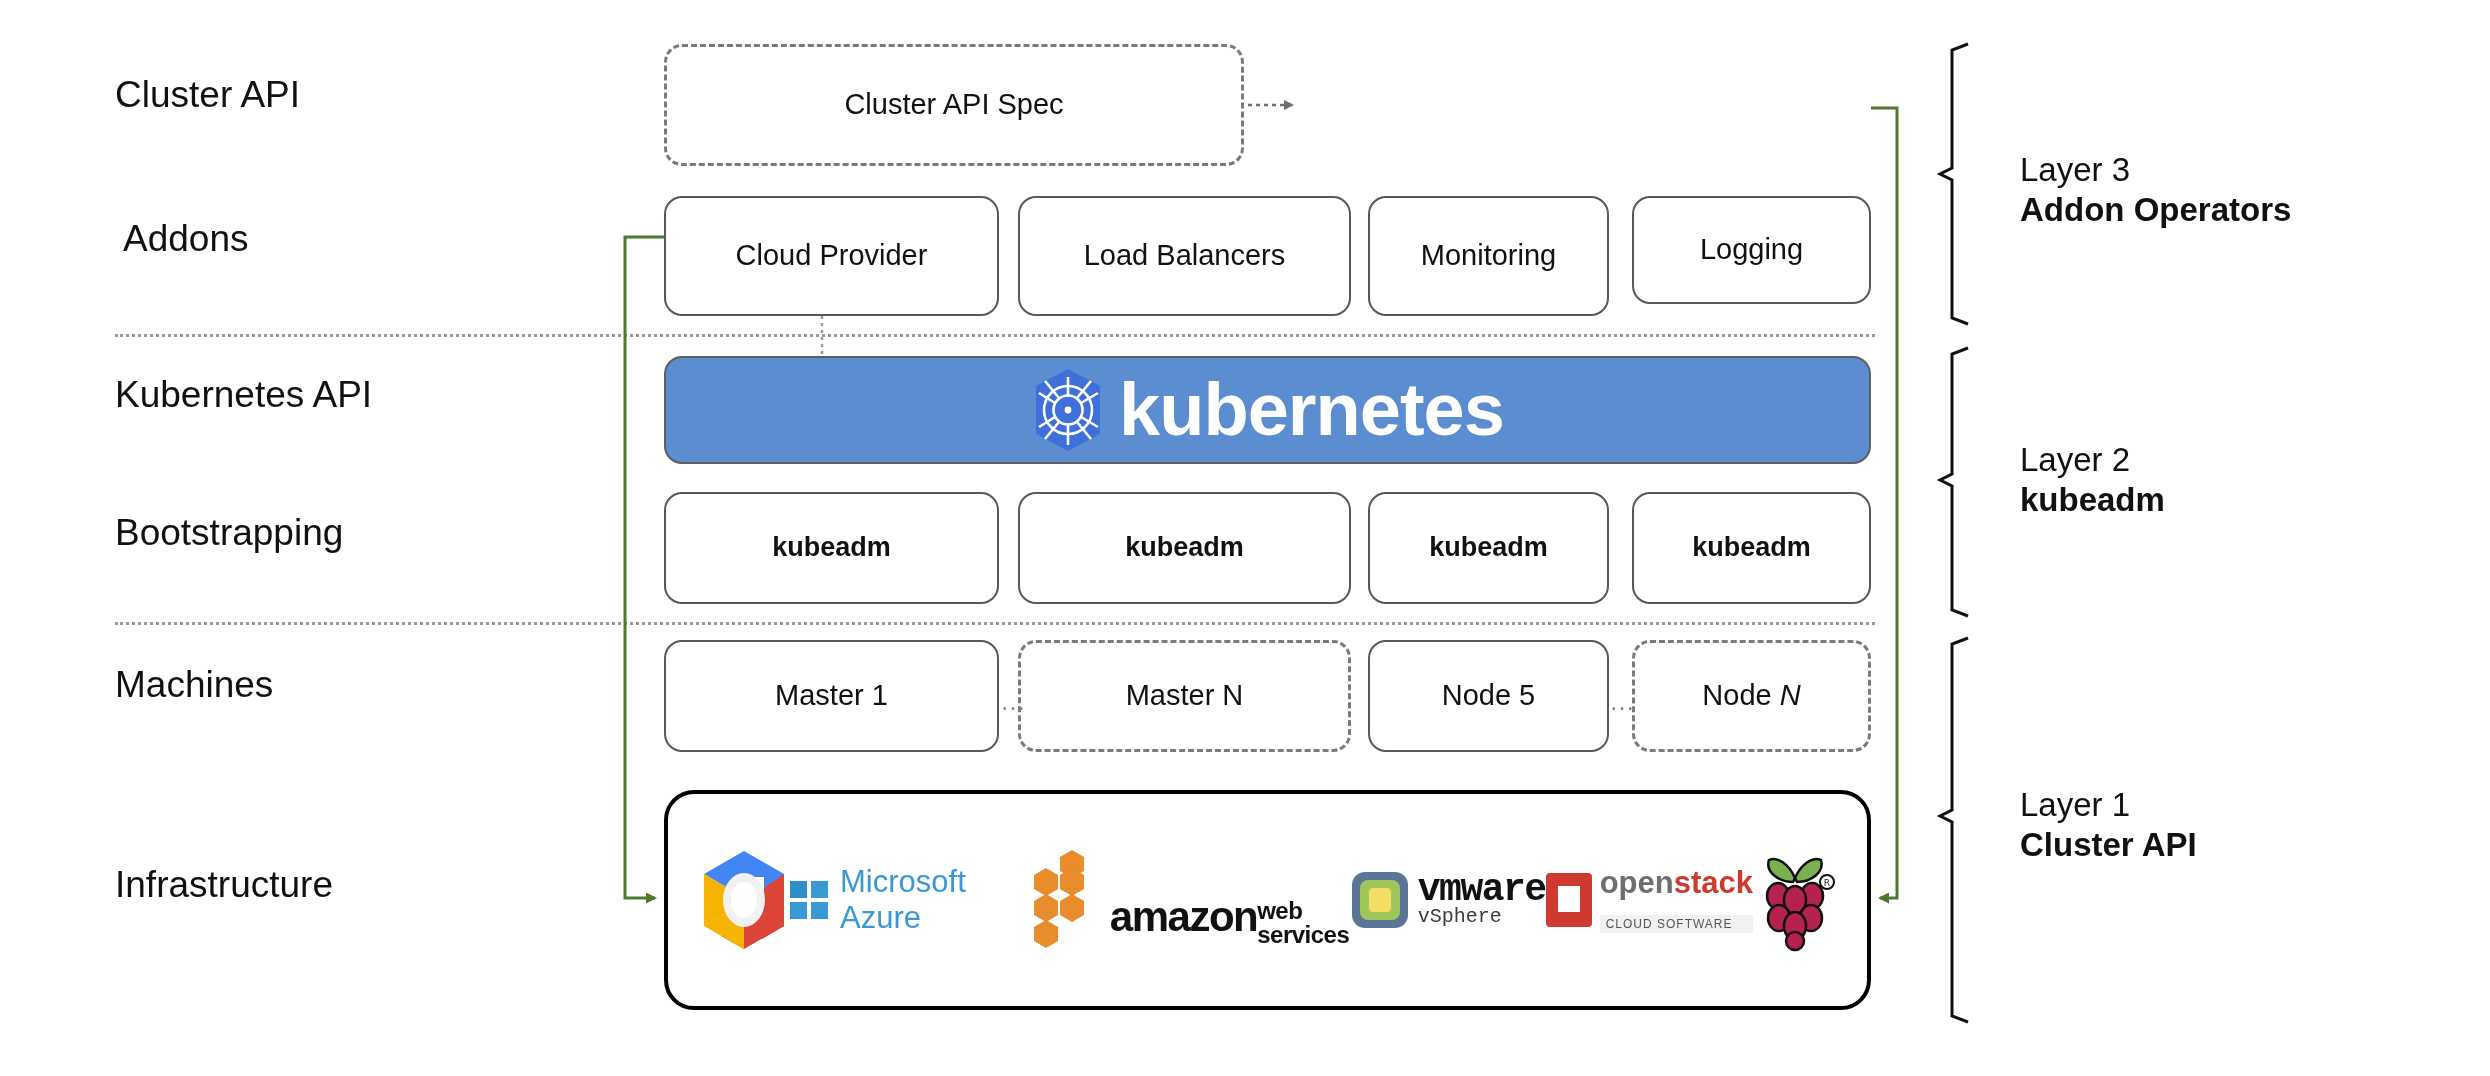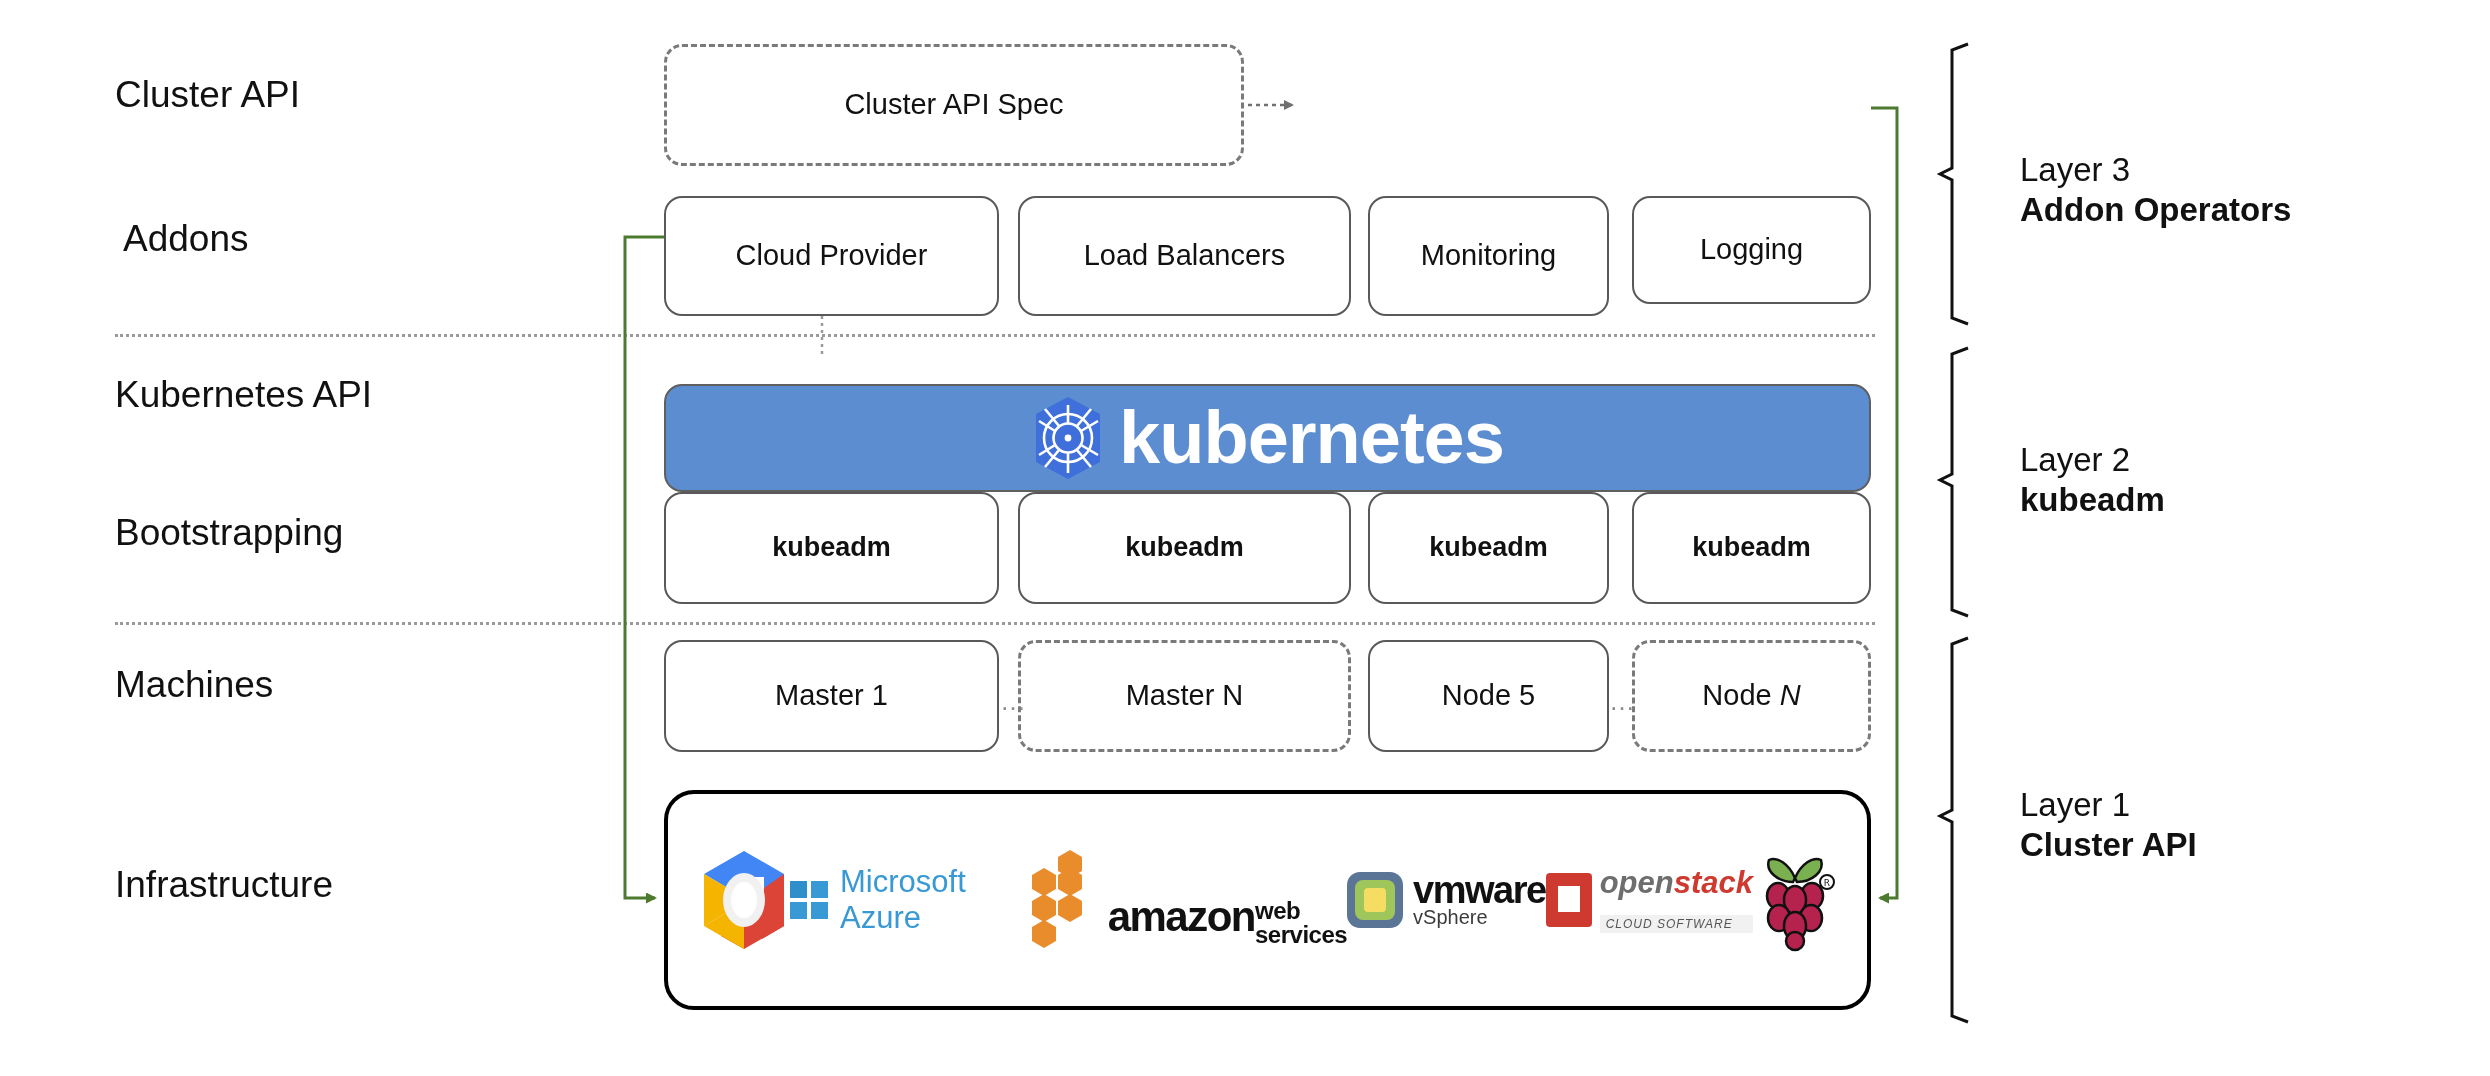--- a/index.html
+++ b/index.html
@@ -105,7 +105,7 @@
     <span class="box-label">Logging</span>
   </div>
 
-  <div class="k8s" style="left:664px;top:356px;width:1207px;height:108px;margin-top:28px;">
+  <div class="k8s" style="left:664px;top:356px;width:1207px;height:108px;">
     <span class="logo">
       <svg width="74" height="86" viewBox="0 0 74 86" aria-hidden="true">
         <polygon points="37,2 69,19 69,67 37,84 5,67 5,19" fill="#3e6fdb"></polygon>

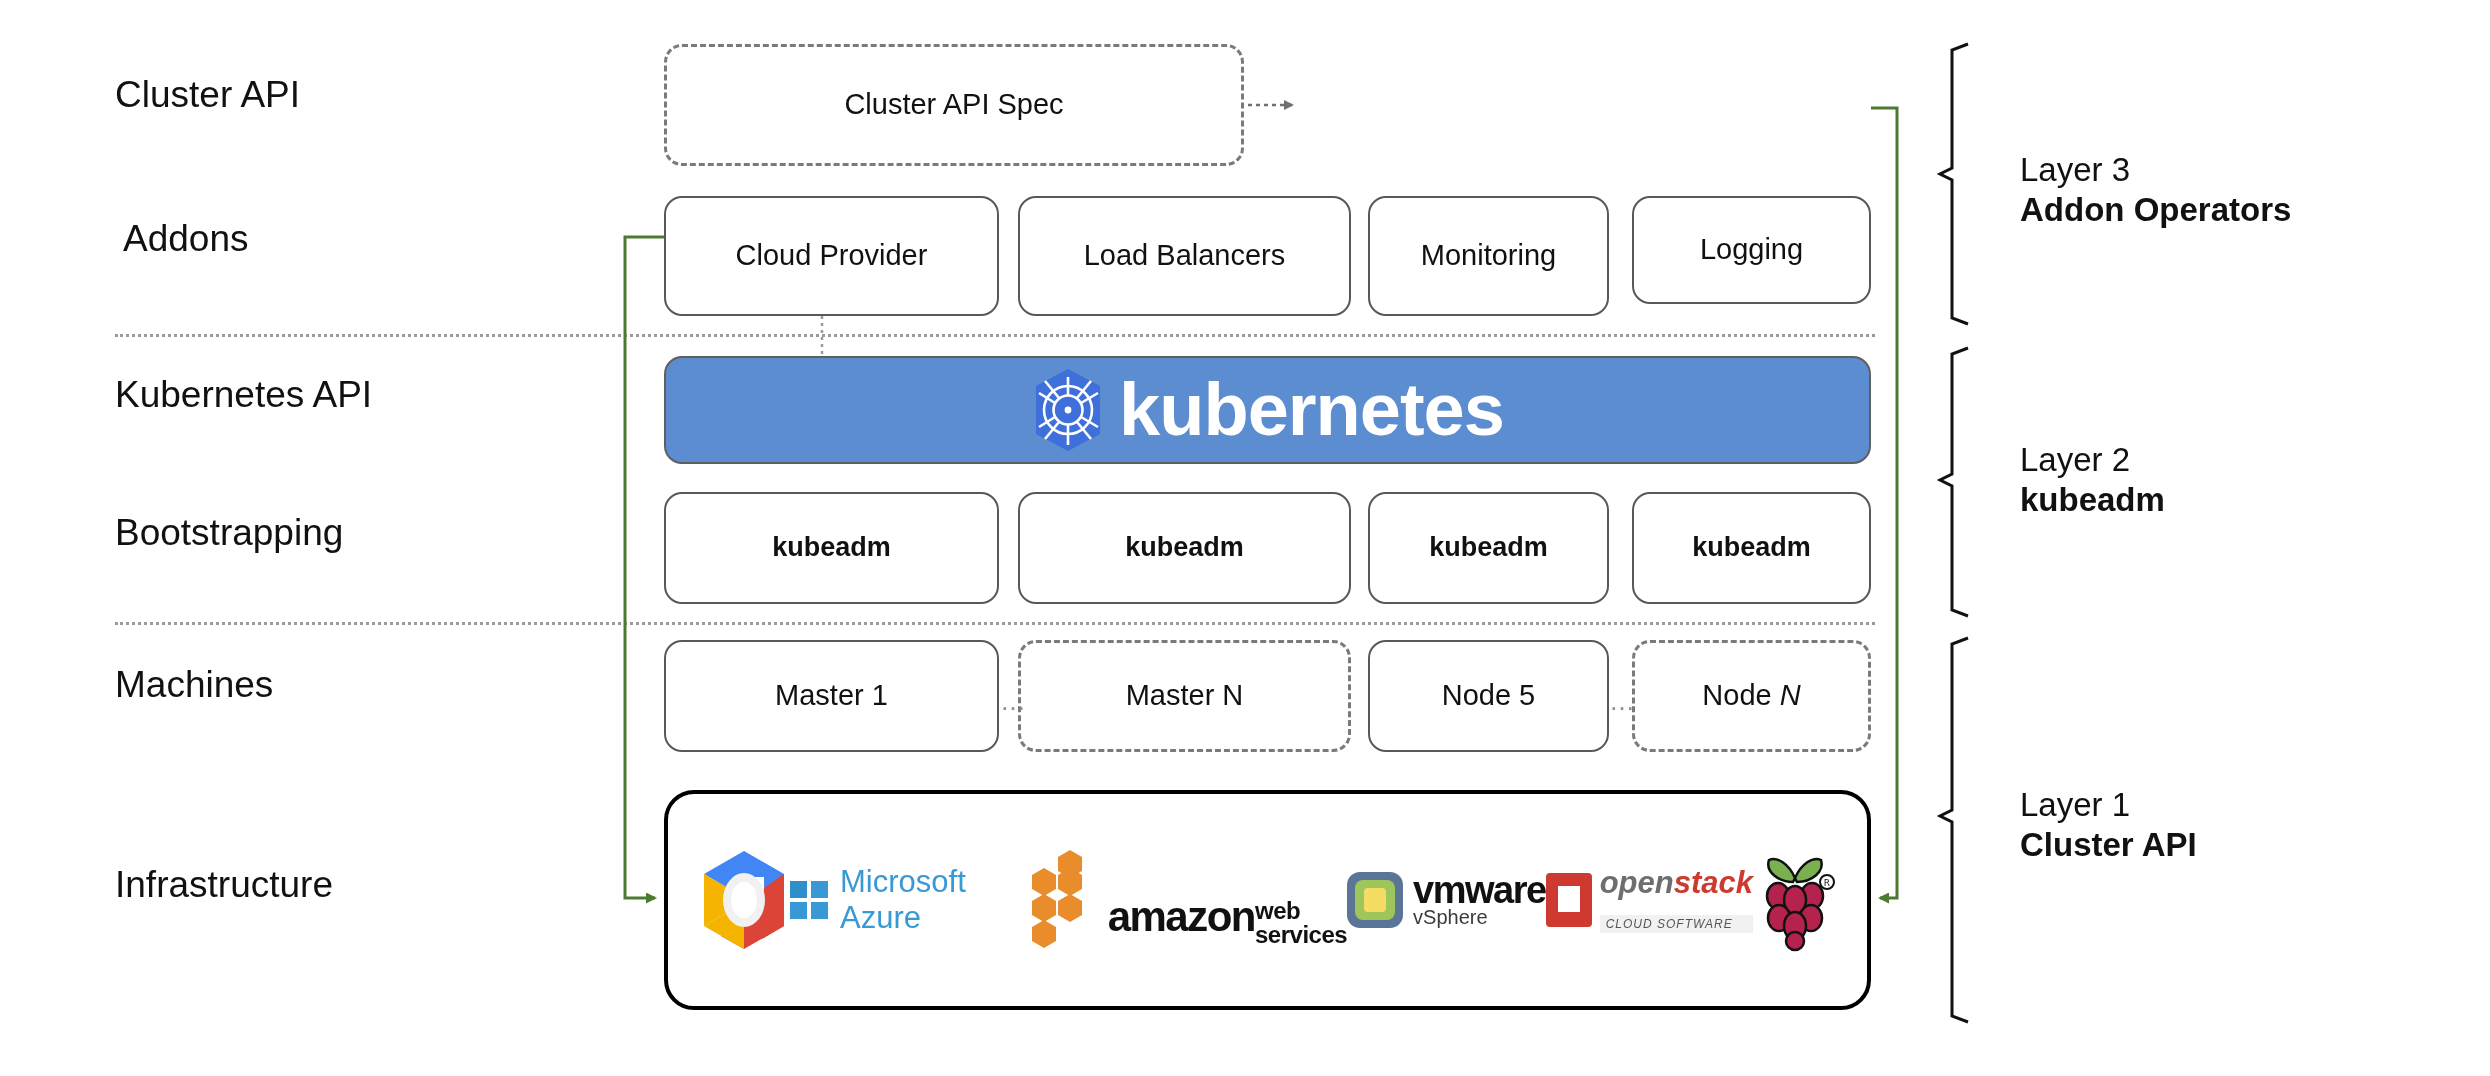--- a/index.html
+++ b/index.html
@@ -43,7 +43,7 @@
   .aws-sub{font-size:24px;font-weight:bold;letter-spacing:-.5px;color:#111;line-height:1;}
 
   
-  .vmw{display:flex;align-items:center;gap:10px;}
+  .vmw{display:flex;align-items:center;gap:10px;font-family:Liberation Mono, monospace;}
   .vmw-tile{width:56px;height:56px;border-radius:13px;background:#5b7596;
             display:flex;align-items:center;justify-content:center;}
   .vmw-inner{width:40px;height:40px;border-radius:8px;background:#9ec65a;

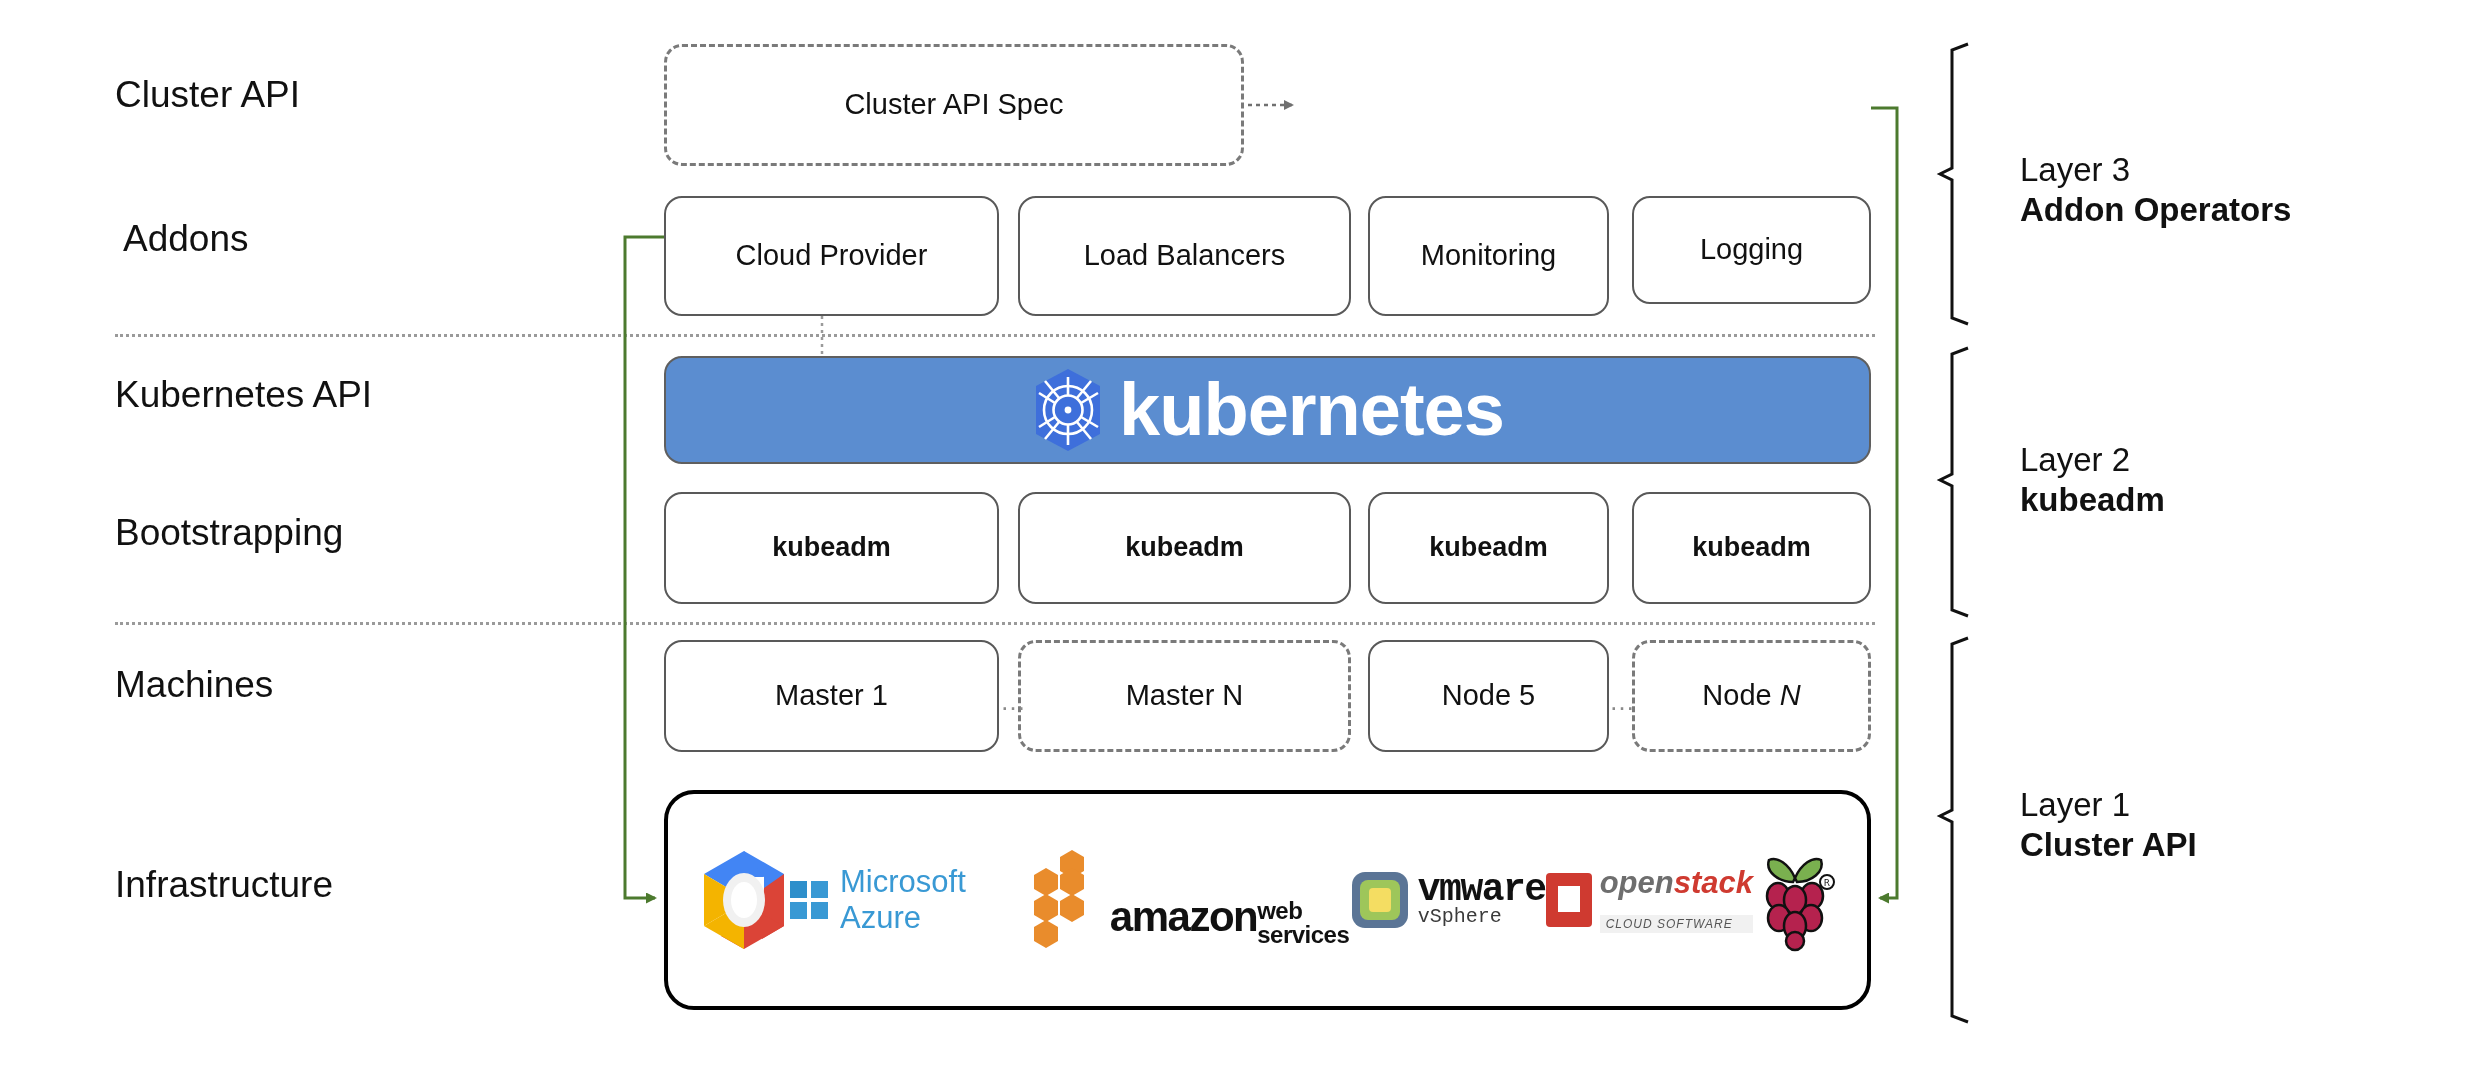--- a/index.html
+++ b/index.html
@@ -226,7 +226,7 @@
 
       <span class="logo ops">
         <span class="ops-mark"></span>
-        <span style="display:flex;flex-direction:column;gap:17px;font-style:italic;">
+        <span style="display:flex;flex-direction:column;gap:17px;">
           <span class="ops-word"><span class="ops-open">open</span><span class="ops-stack">stack</span></span>
           <span class="ops-sub">CLOUD SOFTWARE</span>
         </span>

